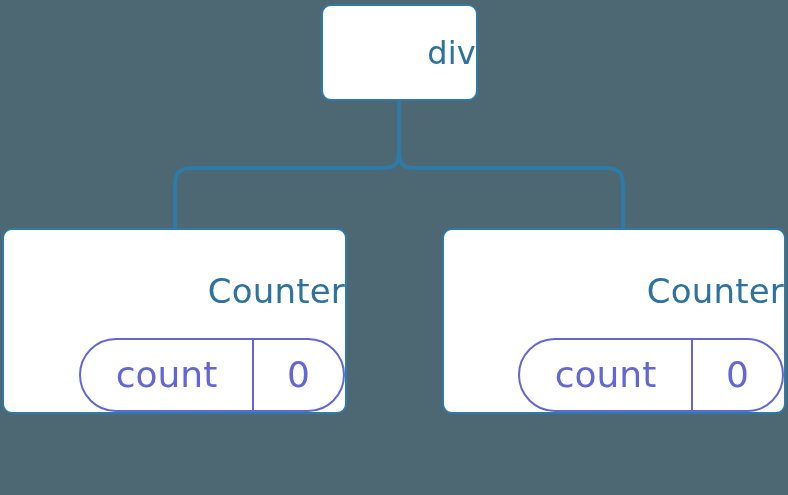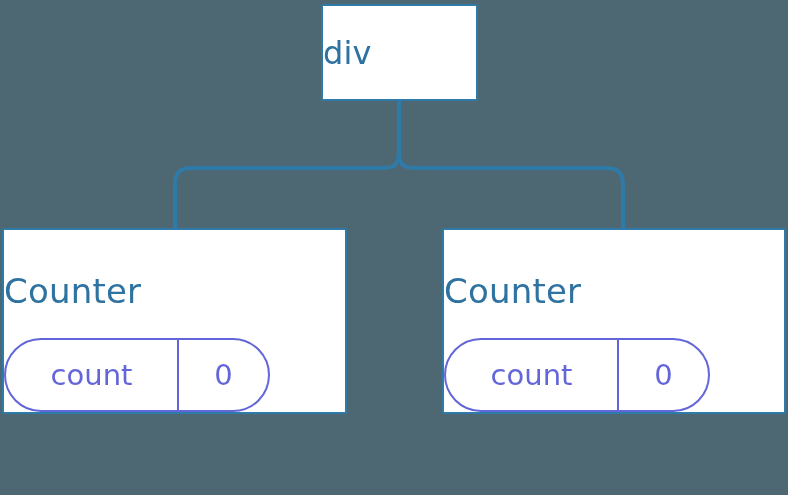--- a/index.html
+++ b/index.html
@@ -36,11 +36,11 @@
     position: absolute;
     background: #ffffff;
     border: 2px solid #2e7aa8;
-    border-radius: 2px;
+    border-radius: 10px;
     box-sizing: border-box;
     display: flex;
     flex-direction: column;
-    align-items: flex-start;
+    align-items: flex-end;
   }
 
   

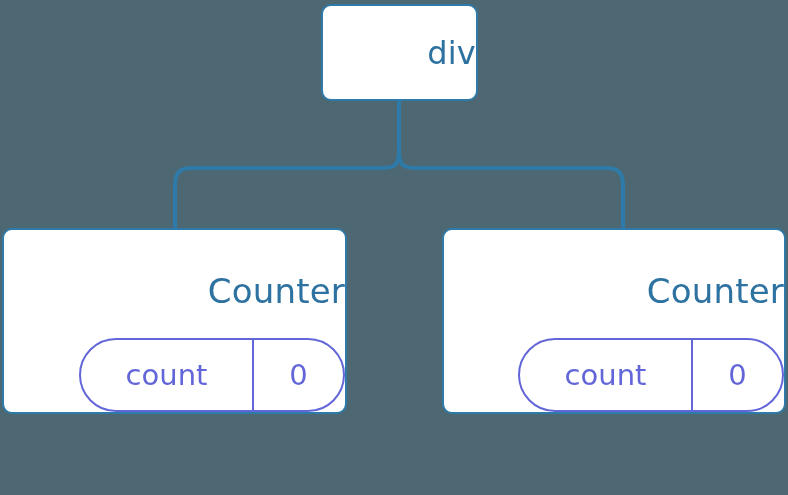--- a/index.html
+++ b/index.html
@@ -92,7 +92,7 @@
     align-items: center;
     justify-content: center;
     color: #6366d8;
-    font-size: 29px;
+    font-size: 36px;
     line-height: 1;
     box-sizing: border-box;
   }

